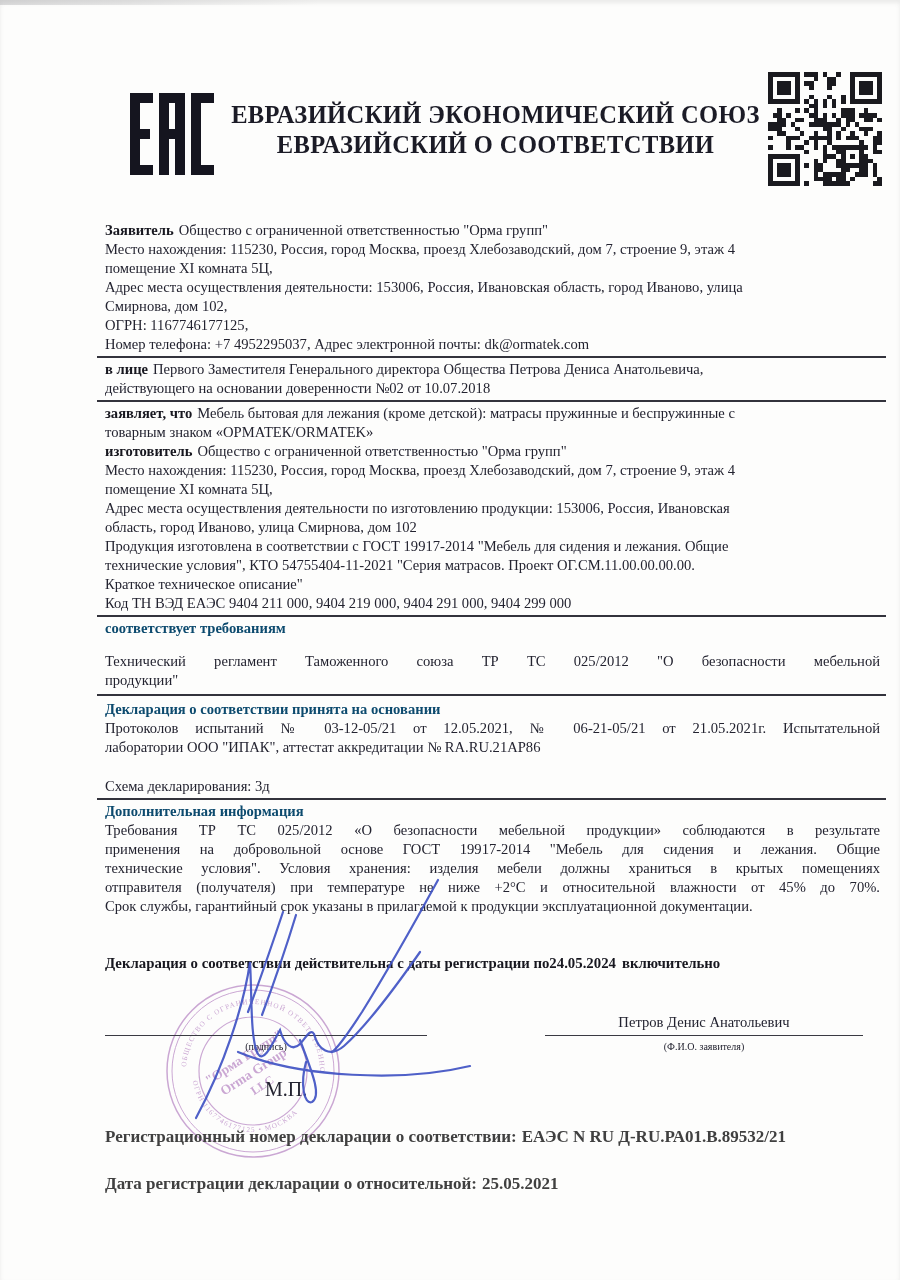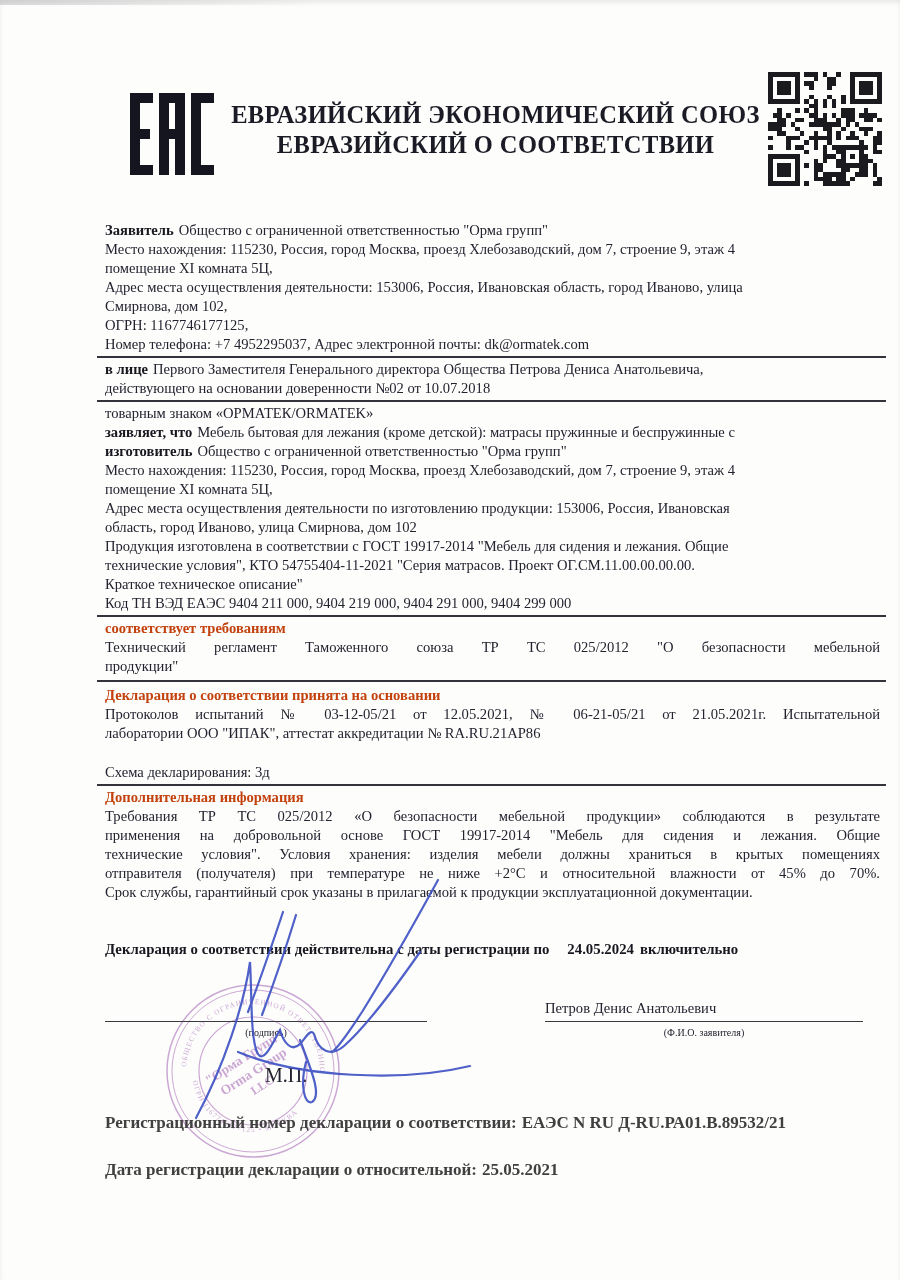--- a/index.html
+++ b/index.html
@@ -424,8 +424,8 @@
     <hr class="rule">
 
     <div>
+      <div class="line"><span class="lead">заявляет, что</span><span>Мебель бытовая для лежания (кроме детской): матрасы пружинные и беспружинные с</span></div>
       <div class="line">товарным знаком «ОРМАТЕК/ORMATEK»</div>
-      <div class="line"><span class="lead">заявляет, что</span><span>Мебель бытовая для лежания (кроме детской): матрасы пружинные и беспружинные с</span></div>
       <div class="line"><span class="lead">изготовитель</span><span>Общество с ограниченной ответственностью "Орма групп"</span></div>
       <div class="line">Место нахождения: 115230, Россия, город Москва, проезд Хлебозаводский, дом 7, строение 9, этаж 4</div>
       <div class="line">помещение XI комната 5Ц,</div>

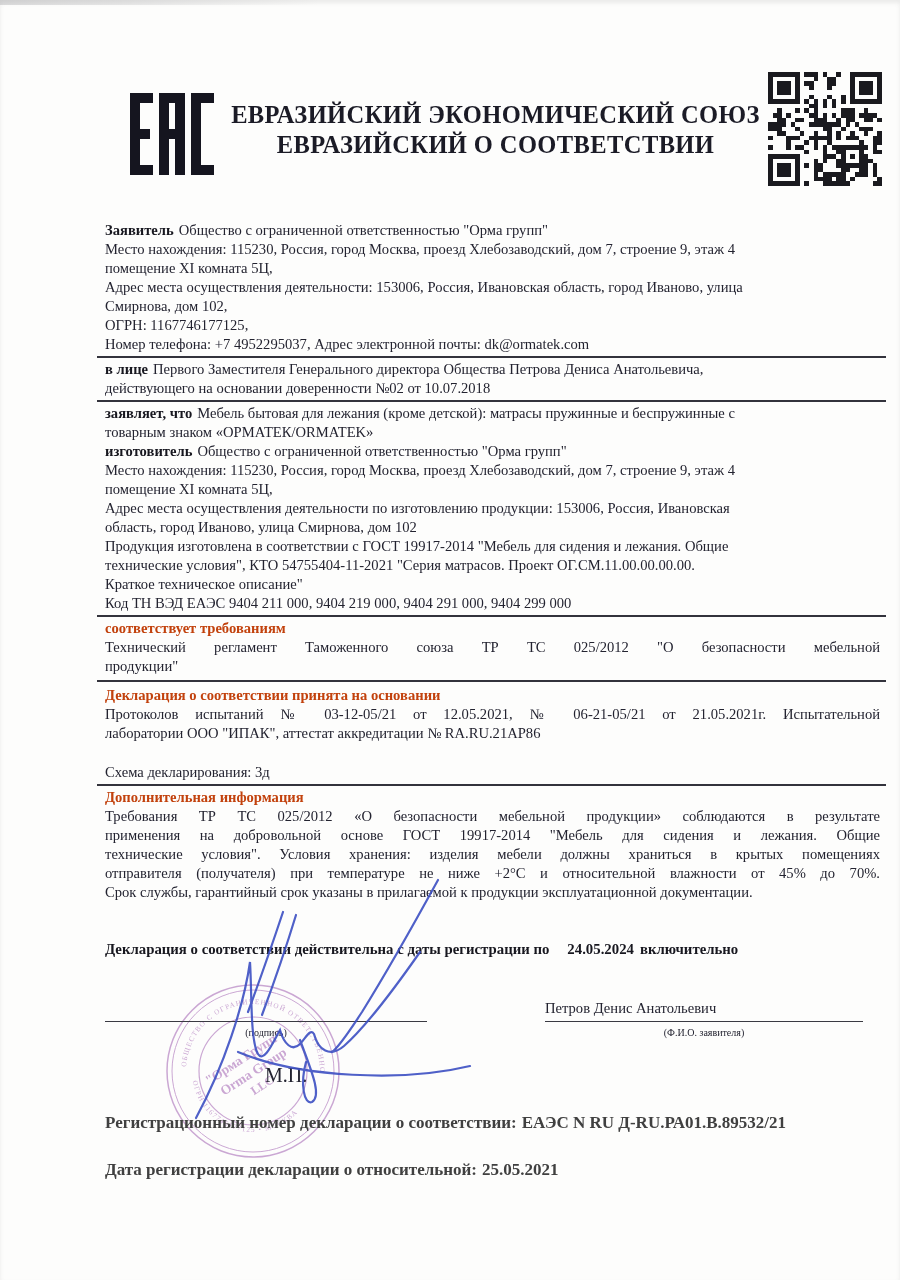--- a/index.html
+++ b/index.html
@@ -21,7 +21,7 @@
   .lead{font-weight:bold;color:#17171f;margin-right:5px;}
   .rule{border:0;border-top:2px solid #33333c;margin:2px 0 2px -8px;width:789px;height:0;}
   .rule.thick{border-top-width:2.5px;}
-  .heading{font-weight:bold;color:#c2410c;}
+  .heading{font-weight:bold;color:#0c4a6e;}
   .jline{text-align:justify;text-align-last:justify;}
   .mt4{margin-top:4px;} .mt14{}
   .mt20{margin-top:20px;}

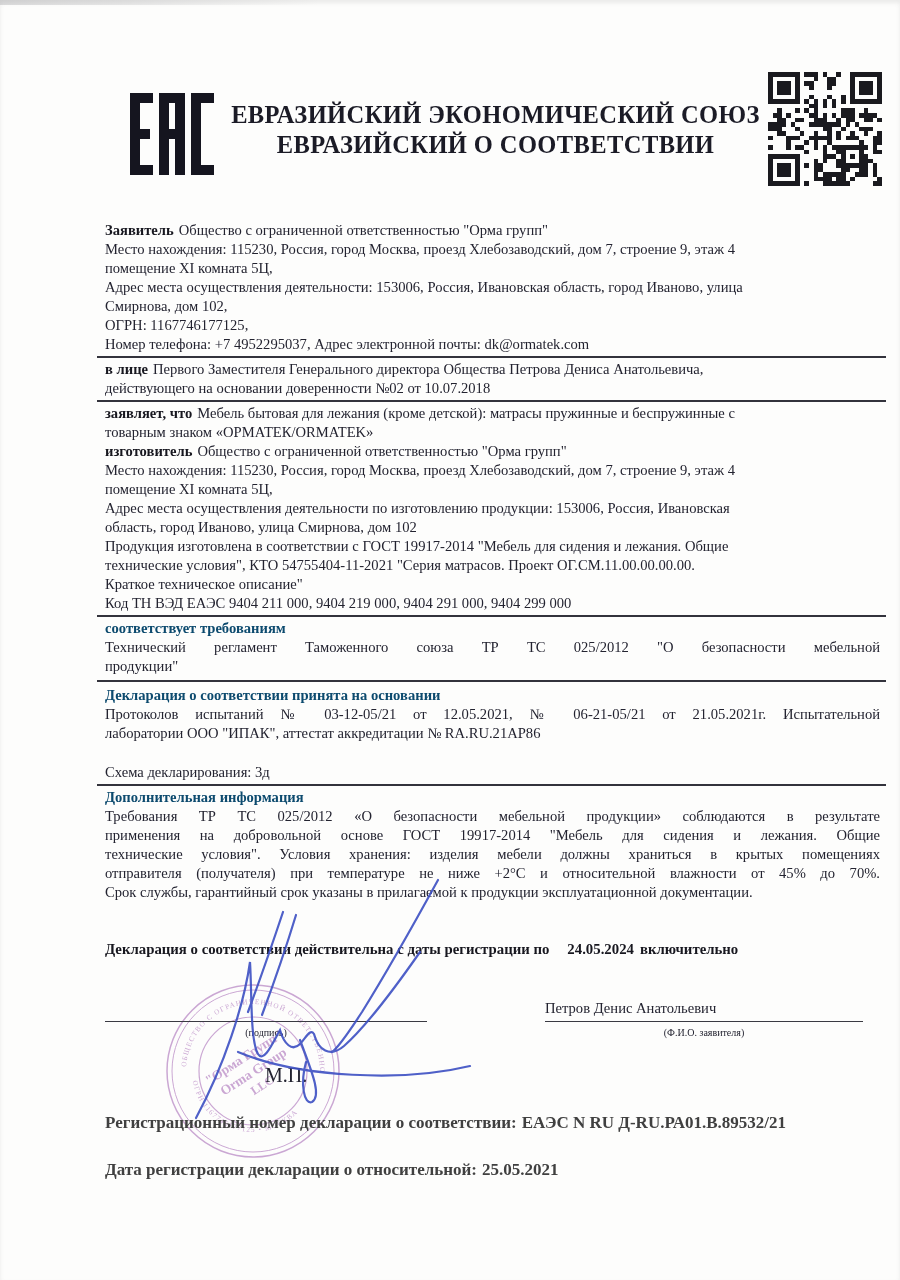--- a/index.html
+++ b/index.html
@@ -23,7 +23,7 @@
   .rule.thick{border-top-width:2.5px;}
   .heading{font-weight:bold;color:#0c4a6e;}
   .jline{text-align:justify;text-align-last:justify;}
-  .mt4{margin-top:4px;} .mt14{}
+  .mt4{margin-top:4px;} .mt14{margin-top:14px;}
   .mt20{margin-top:20px;}
   .validity{margin-top:38px;font-weight:bold;color:#17171f;font-size:14.8px;}
   .validity .vdate{margin-left:18px;}

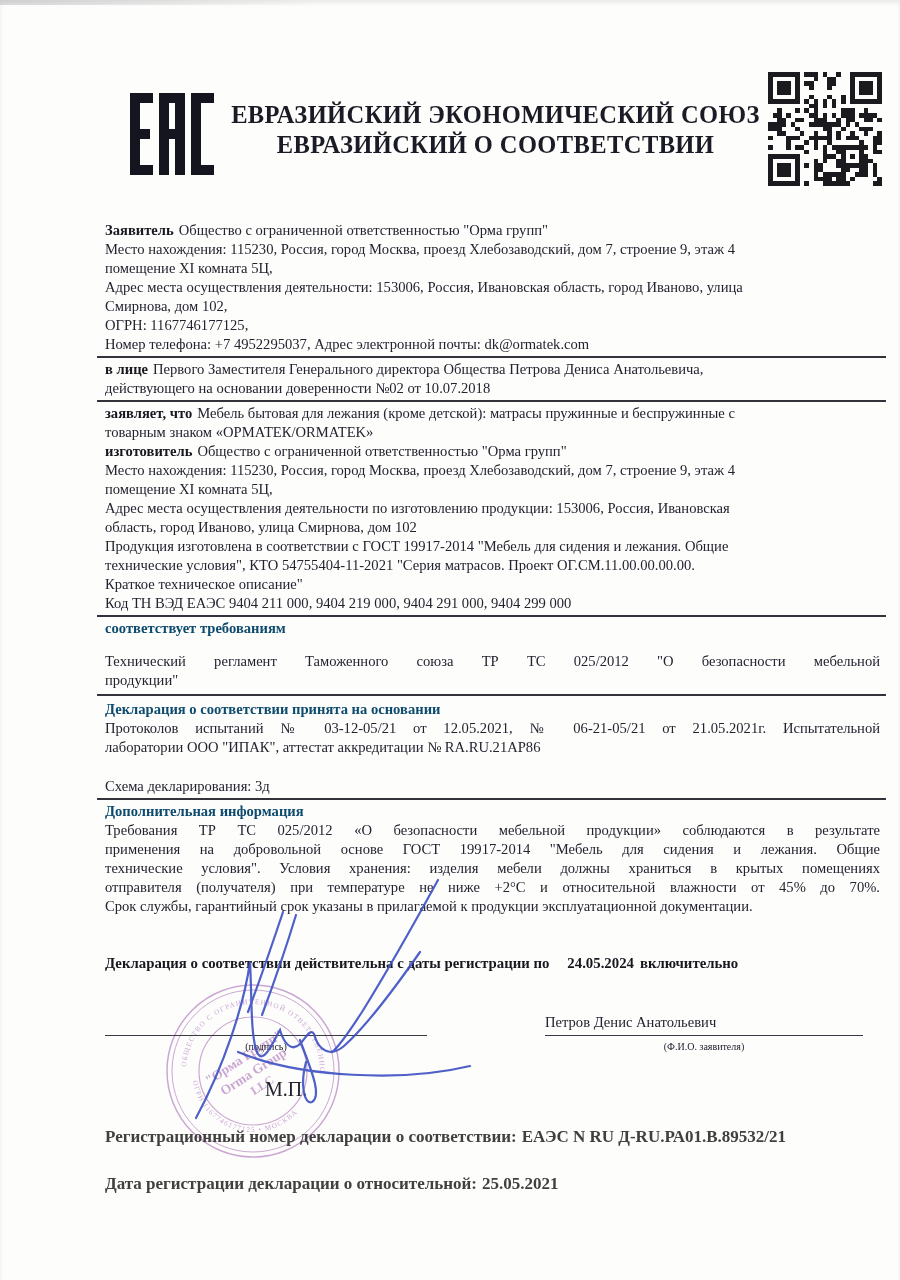--- a/index.html
+++ b/index.html
@@ -26,7 +26,7 @@
   .mt4{margin-top:4px;} .mt14{margin-top:14px;}
   .mt20{margin-top:20px;}
   .validity{margin-top:38px;font-weight:bold;color:#17171f;font-size:14.8px;}
-  .validity .vdate{margin-left:18px;}
+  .validity .vdate{margin-left:0;}
   .validity .vsuffix{font-weight:600;margin-left:6px;}
   
   .sig-row{display:flex;margin-top:40px;}

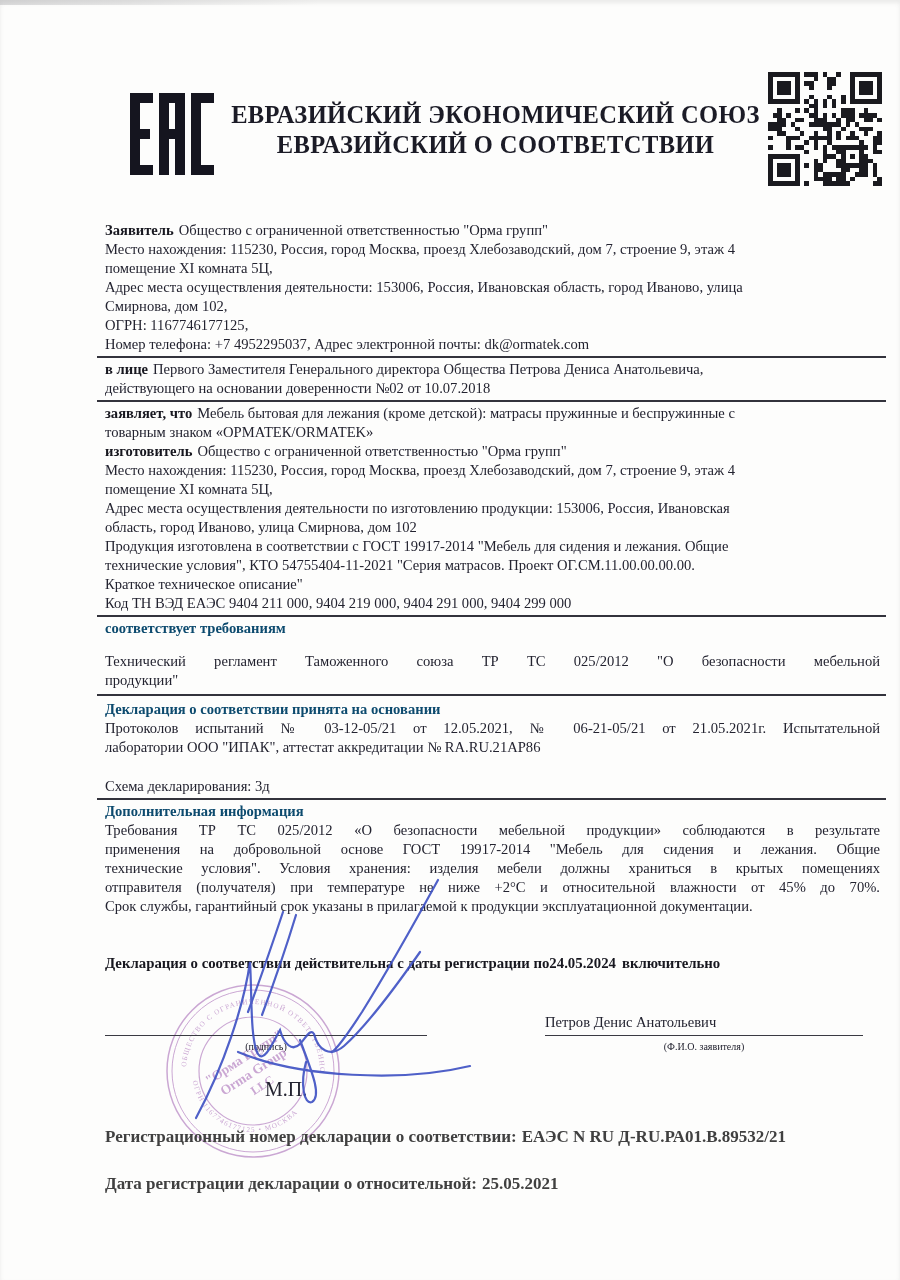--- a/index.html
+++ b/index.html
@@ -32,7 +32,7 @@
   .sig-row{display:flex;margin-top:40px;}
   .sig-col-left{width:322px;}
   .sig-col-right{width:318px;margin-left:118px;}
-  .sig-line{height:22px;border-bottom:1.6px solid #3a3a42;}
+  .sig-line{height:22px;border-bottom:1.6px solid #3a3a42;text-align:center;}
   .sig-caption{text-align:center;font-size:10px;margin-top:1px;}
   .seal-mark{margin-top:24px;margin-left:160px;font-size:20px;width:60px;}
   .reg-line{margin-top:28px;font-weight:bold;color:#404040;font-size:17px;}

